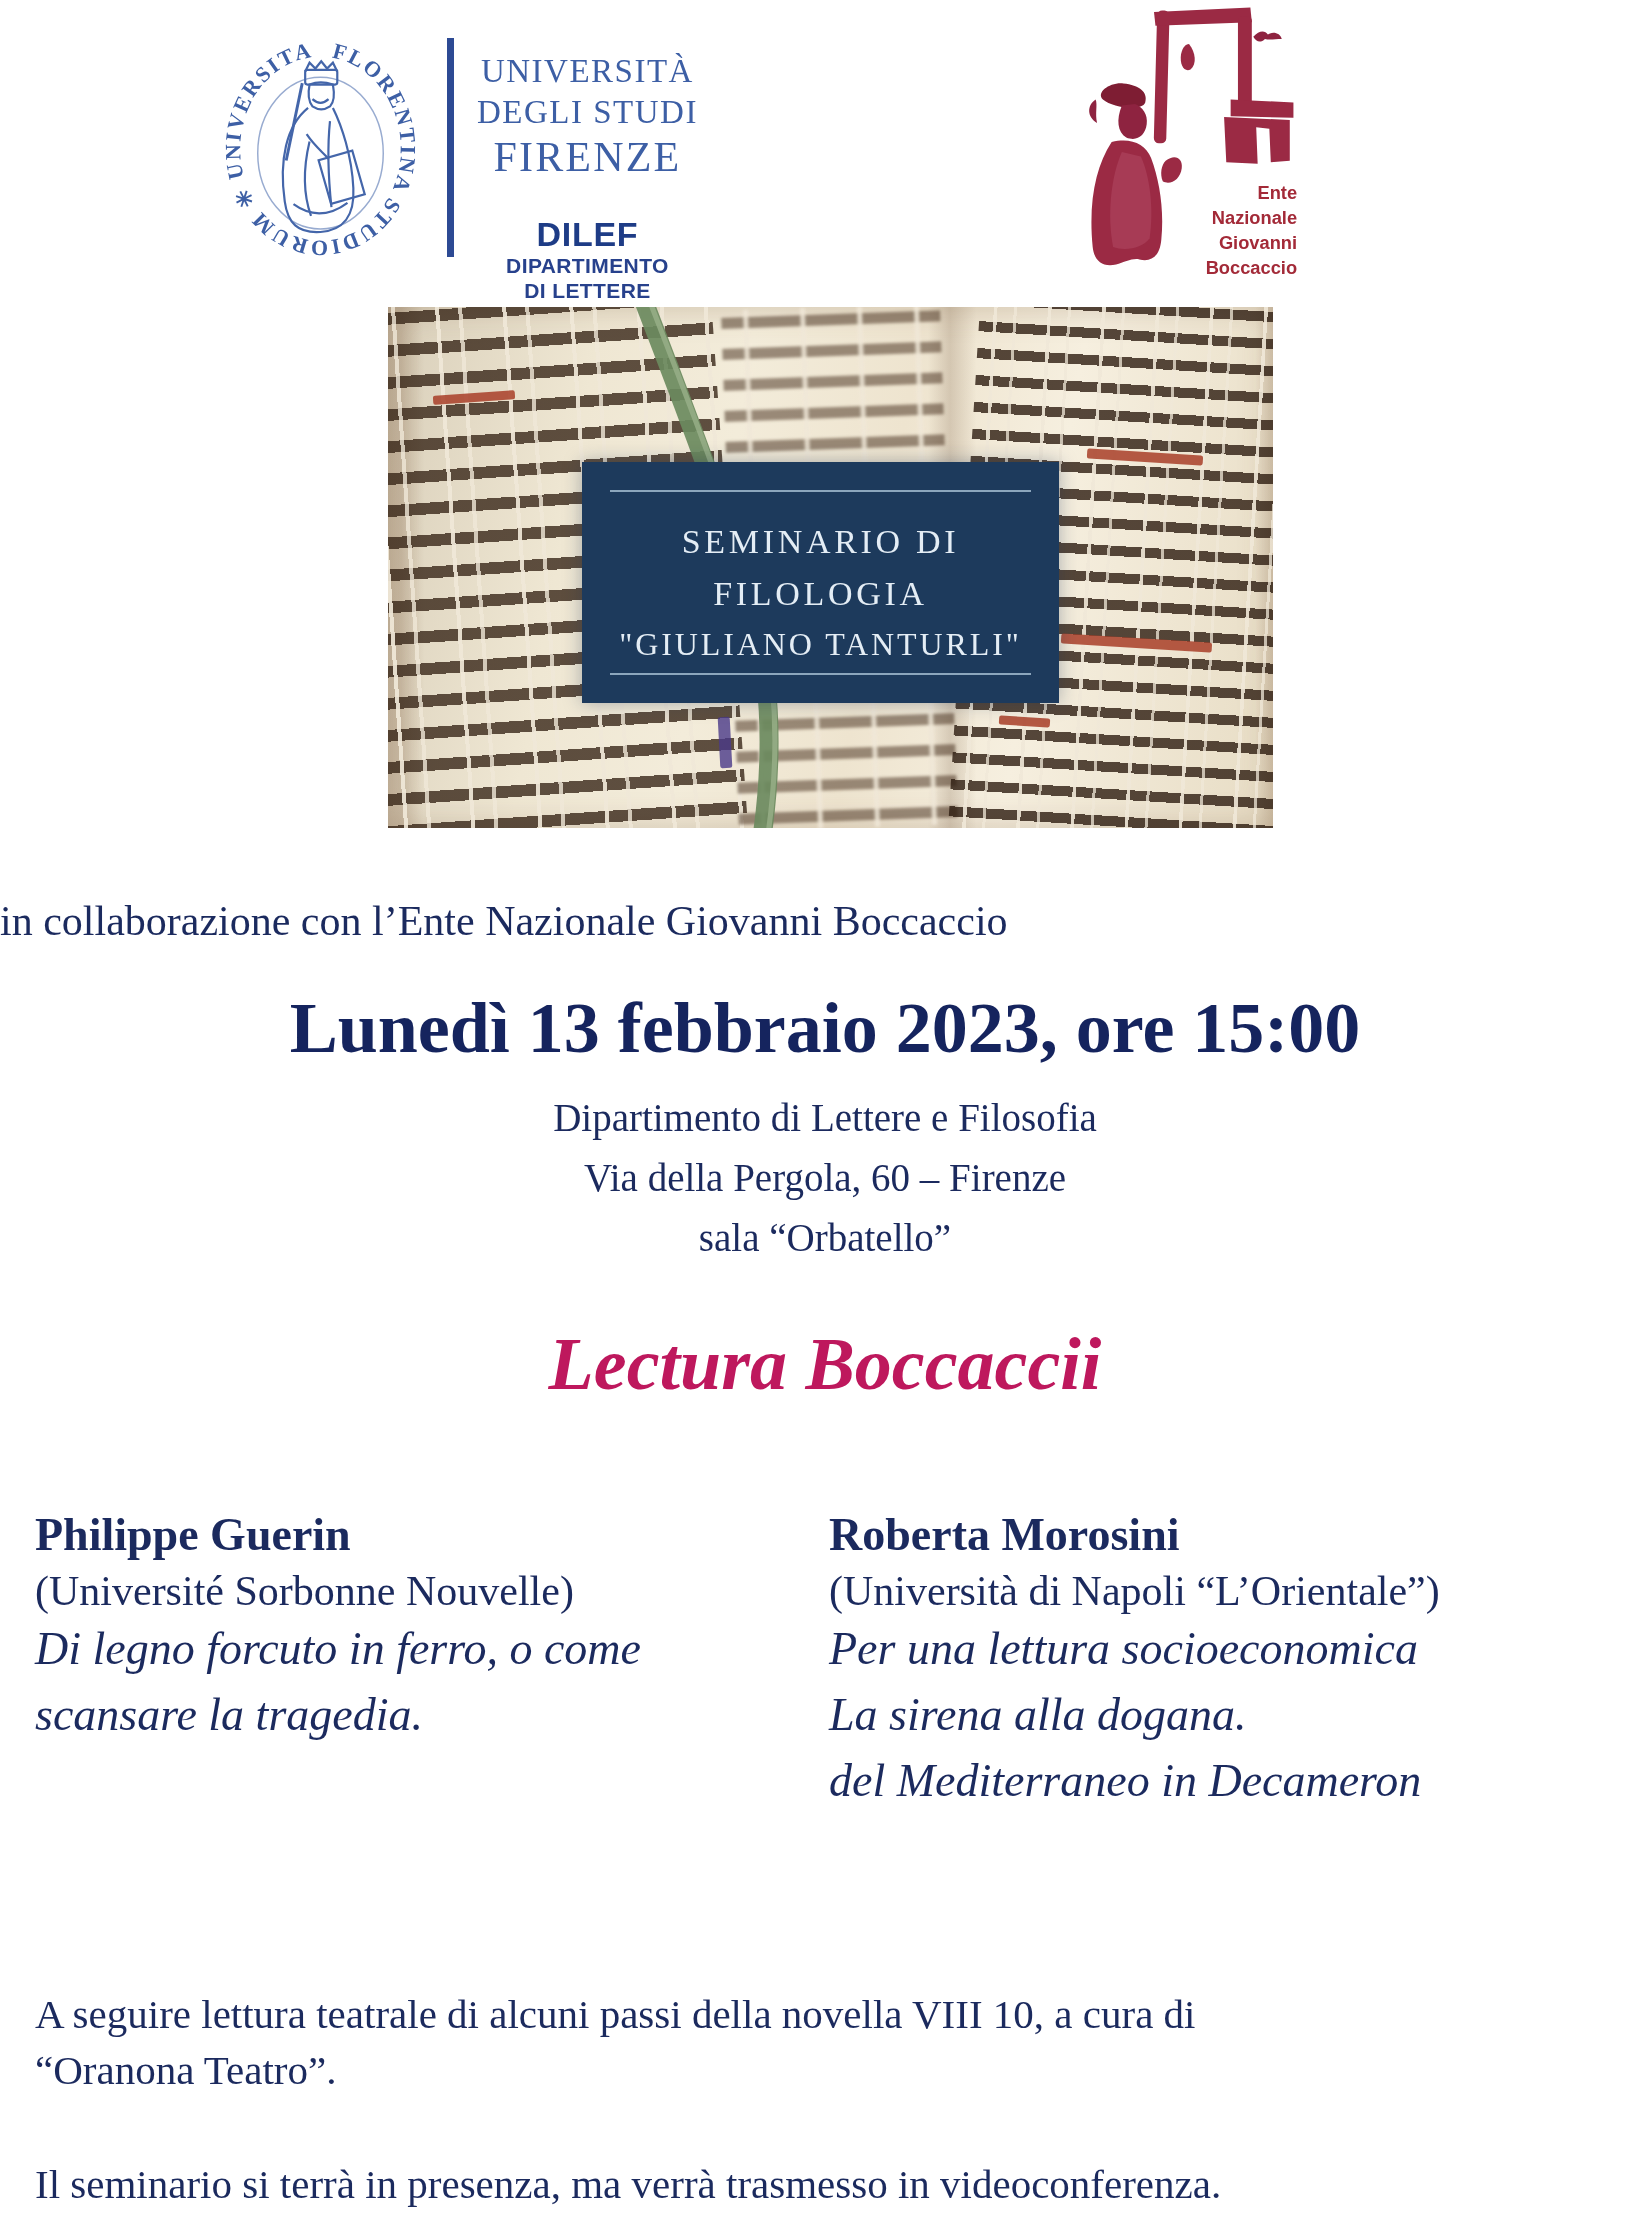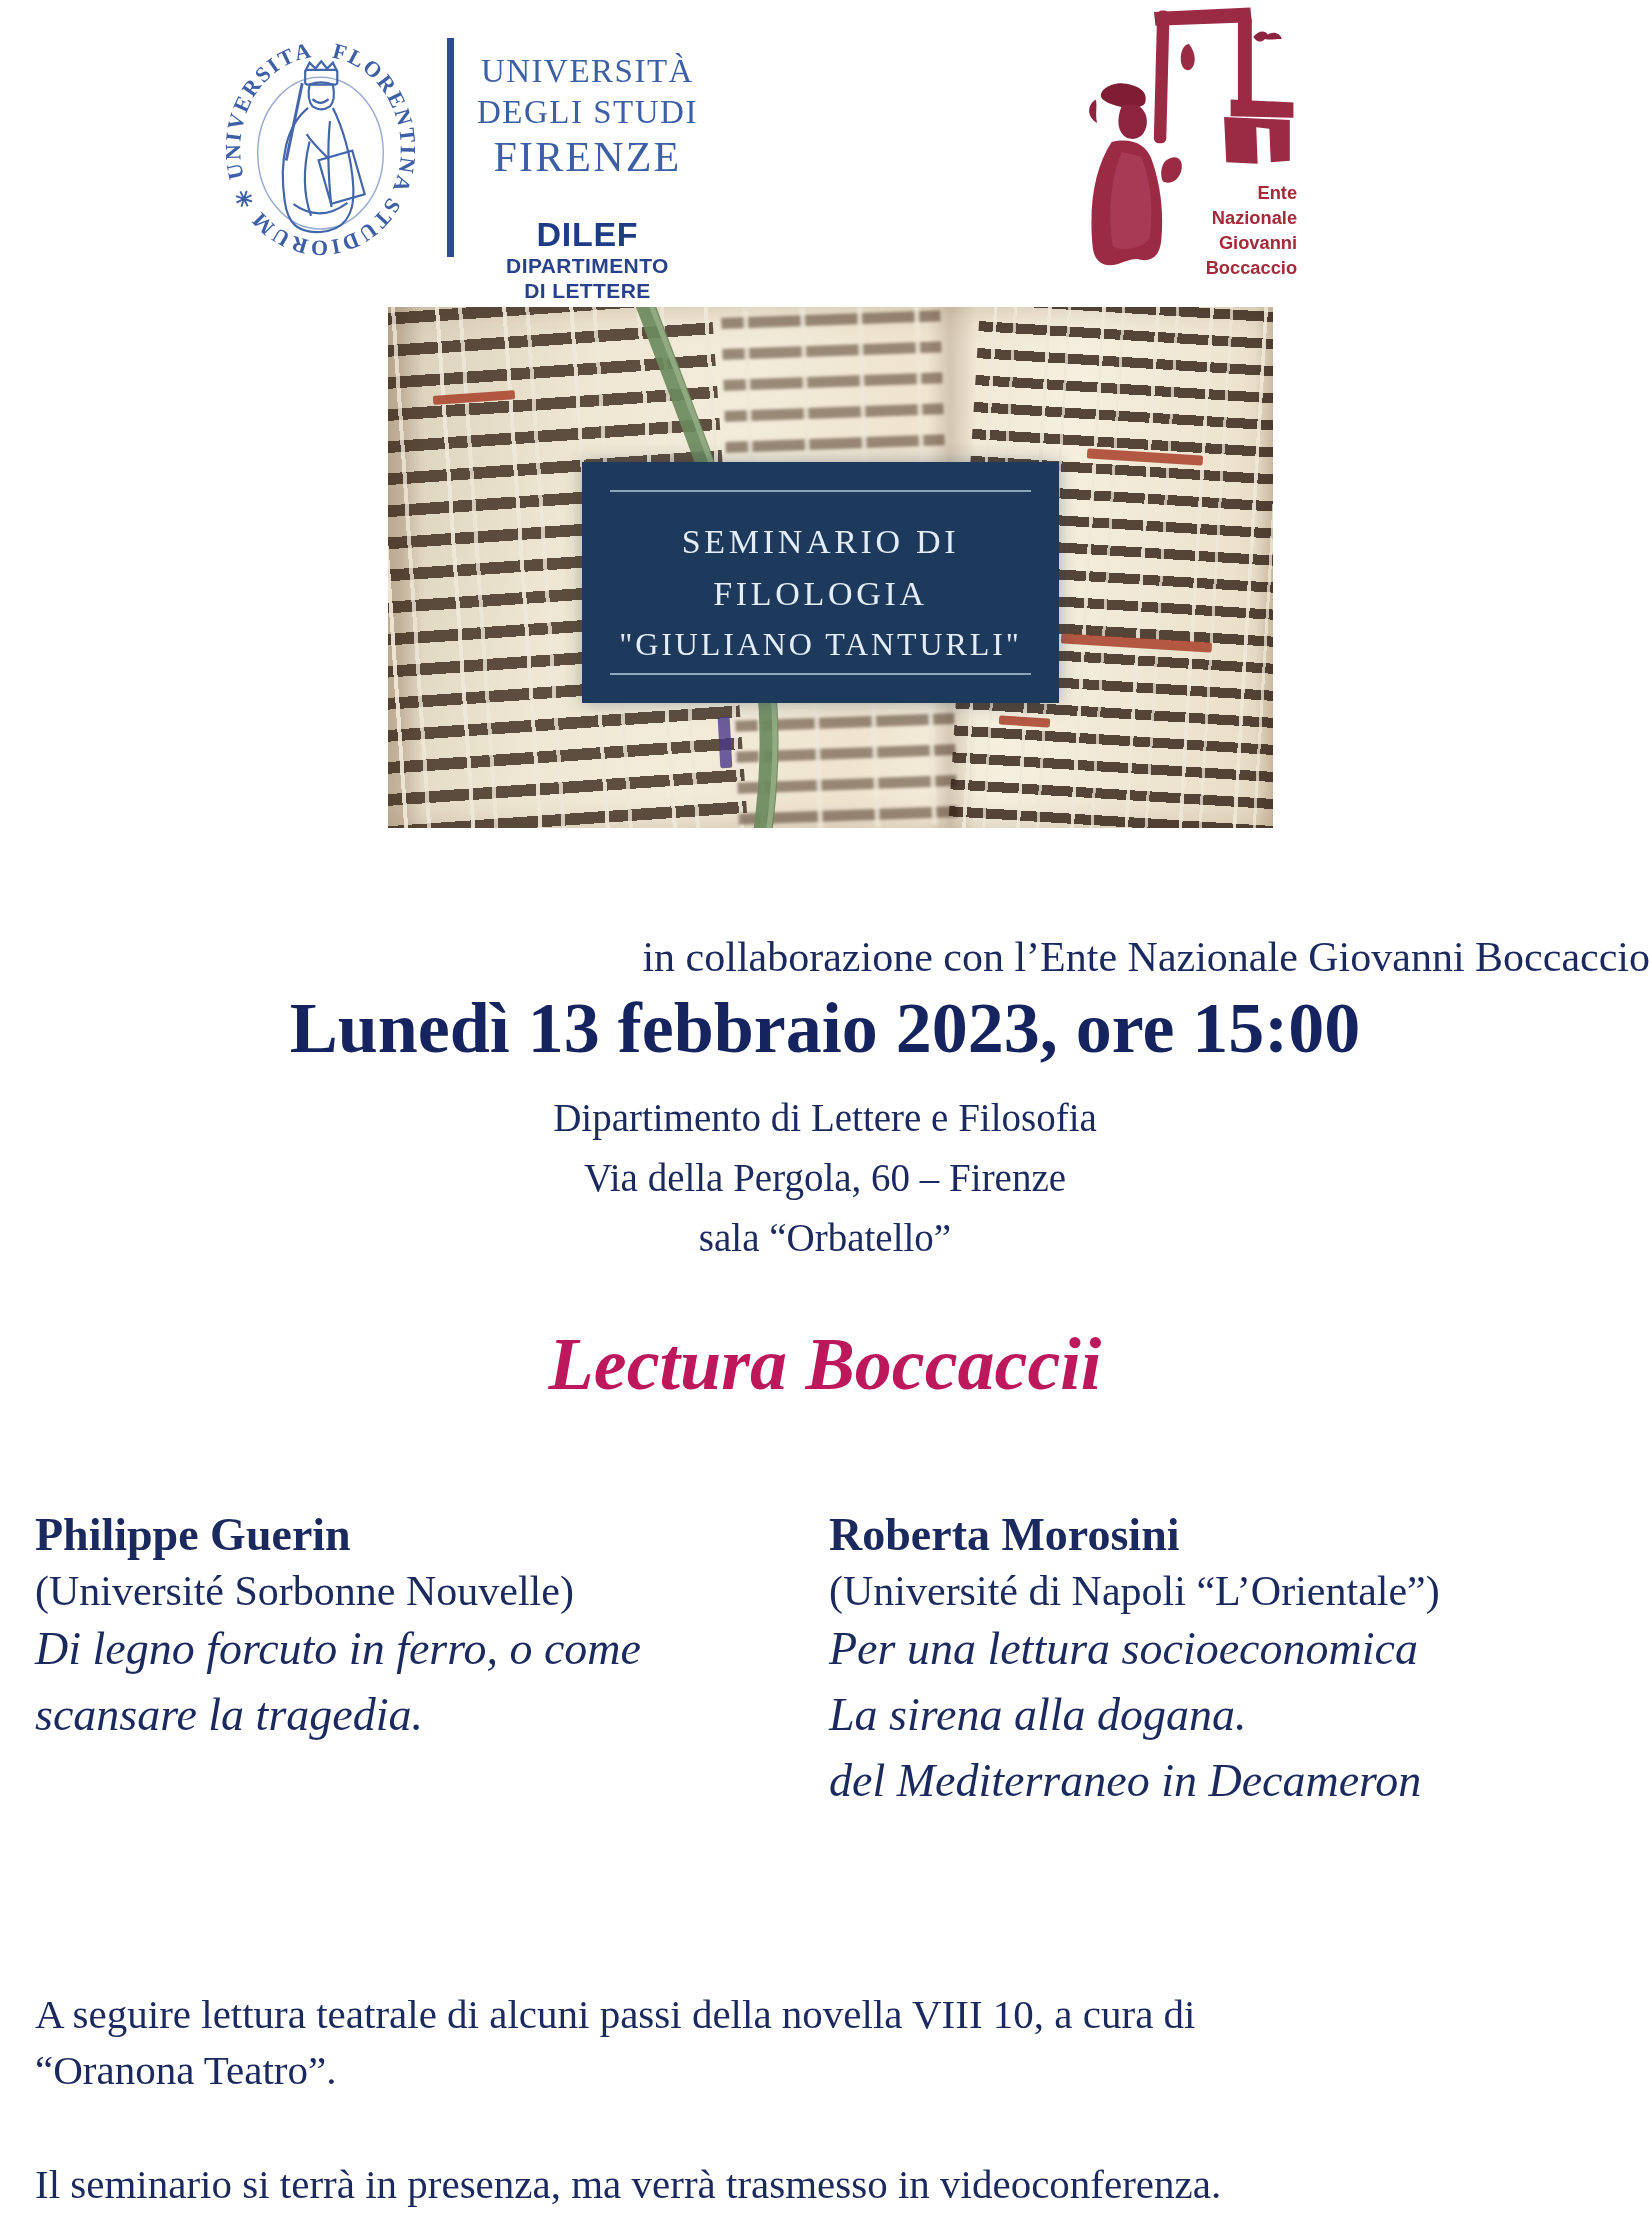--- a/index.html
+++ b/index.html
@@ -70,8 +70,8 @@
   .banner-line.l2{top:111px;}
   .banner-line.l3{top:162px;font-size:32px;letter-spacing:2.9px;}
   
-  .collab{position:absolute;top:897px;left:0;width:100%;text-align:right;
-     font-size:42px;line-height:48px;color:#1b2a5e;white-space:nowrap;margin-top:36px;}
+  .collab{position:absolute;top:897px;left:0;width:100%;text-align:left;
+     font-size:42px;line-height:48px;color:#1b2a5e;white-space:nowrap;}
   .datetime{position:absolute;top:986px;left:0;width:100%;text-align:center;
      font-size:72px;line-height:85px;font-weight:bold;color:#15245e;white-space:nowrap;}
   .venue{position:absolute;top:1088px;left:0;width:100%;text-align:center;

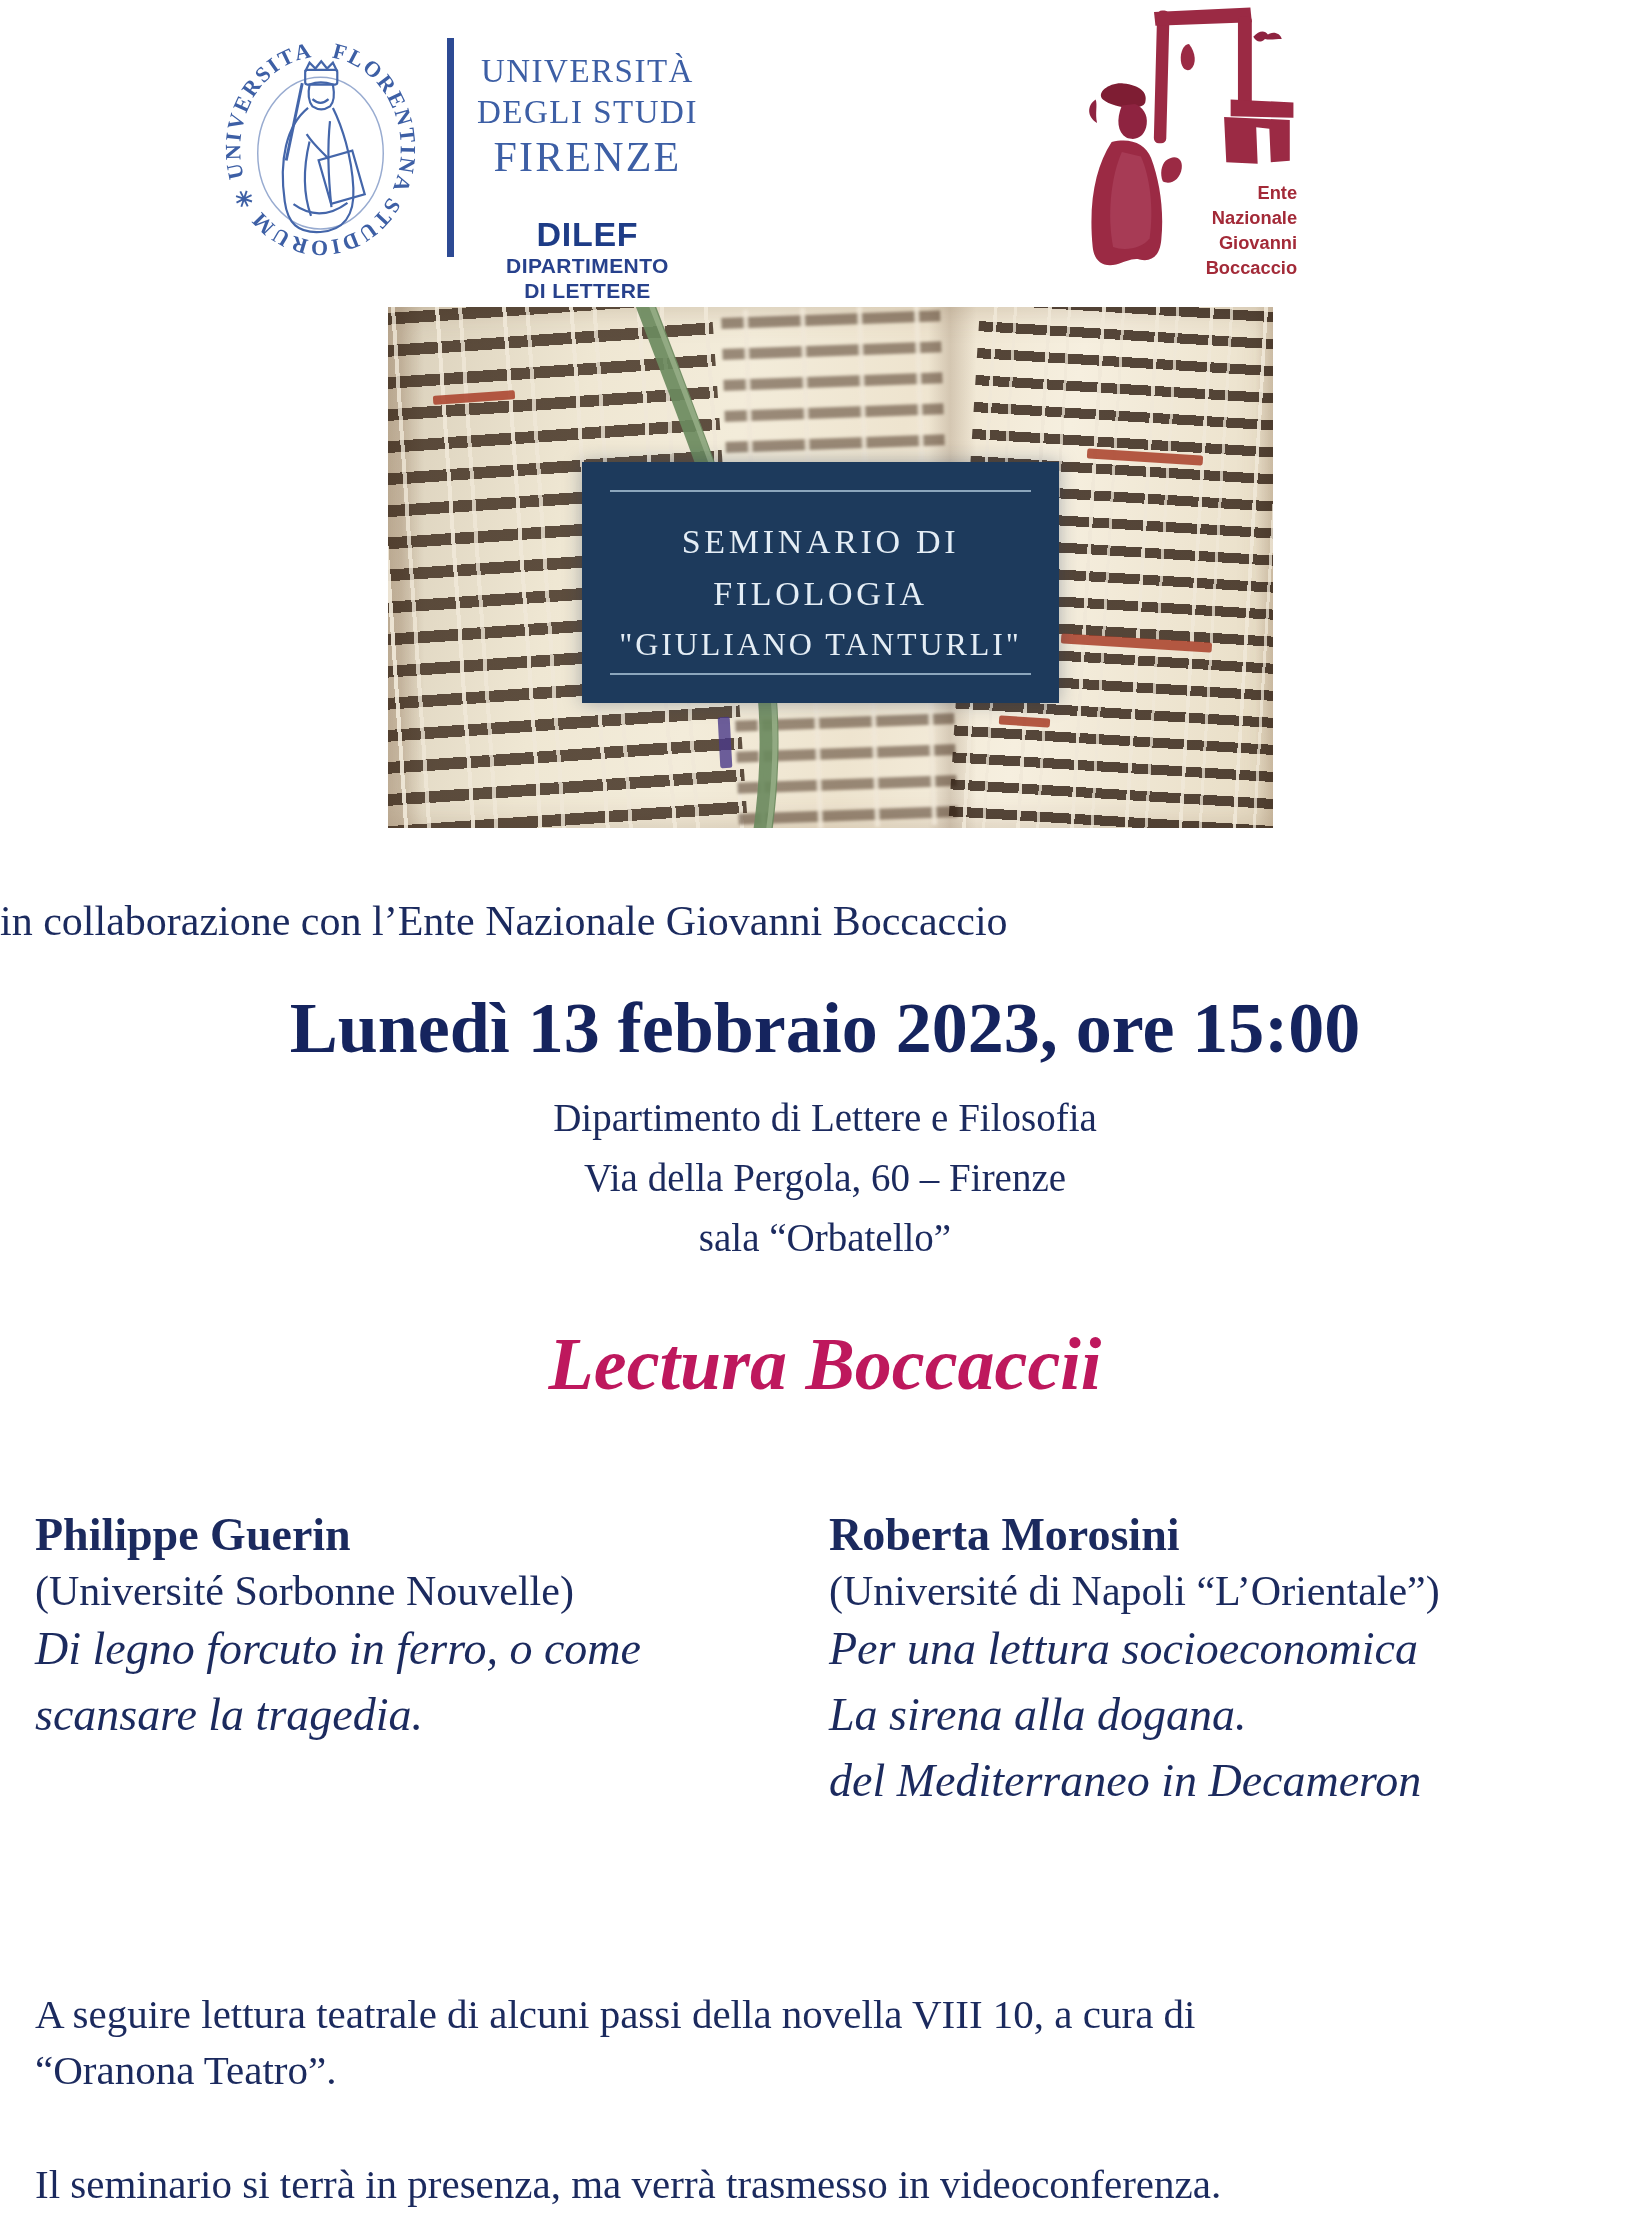--- a/index.html
+++ b/index.html
@@ -202,7 +202,7 @@
   </div>
   <div class="speaker right">
     <div class="spk-name">Roberta Morosini</div>
-    <div class="spk-affil">(Université di Napoli “L’Orientale”)</div>
+    <div class="spk-affil">(Università di Napoli “L’Orientale”)</div>
     <div class="spk-talk">
       <div class="talk-line">Per una lettura socioeconomica</div>
       <div class="talk-line">La sirena alla dogana.</div>

